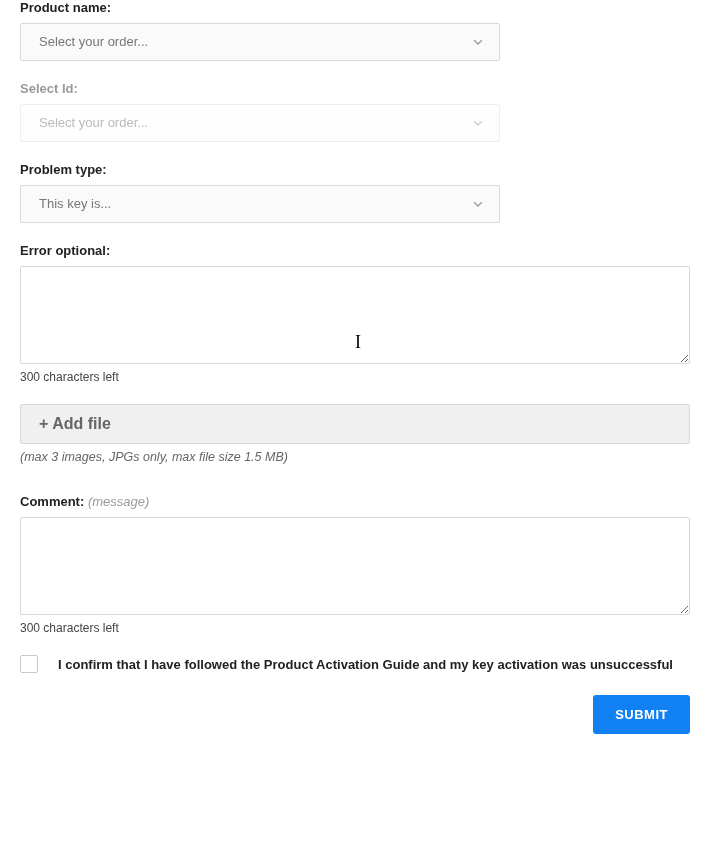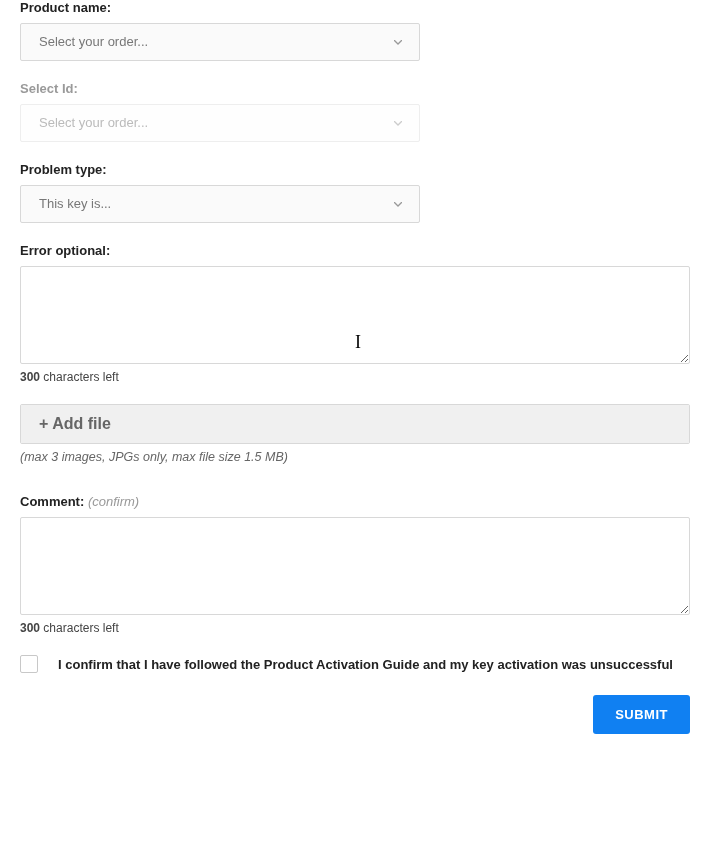--- a/index.html
+++ b/index.html
@@ -27,7 +27,7 @@
     }
     .select-wrap {
       position: relative;
-      width: 400px;
+      width: 480px;
     }
     .select-box {
       width: 100%;

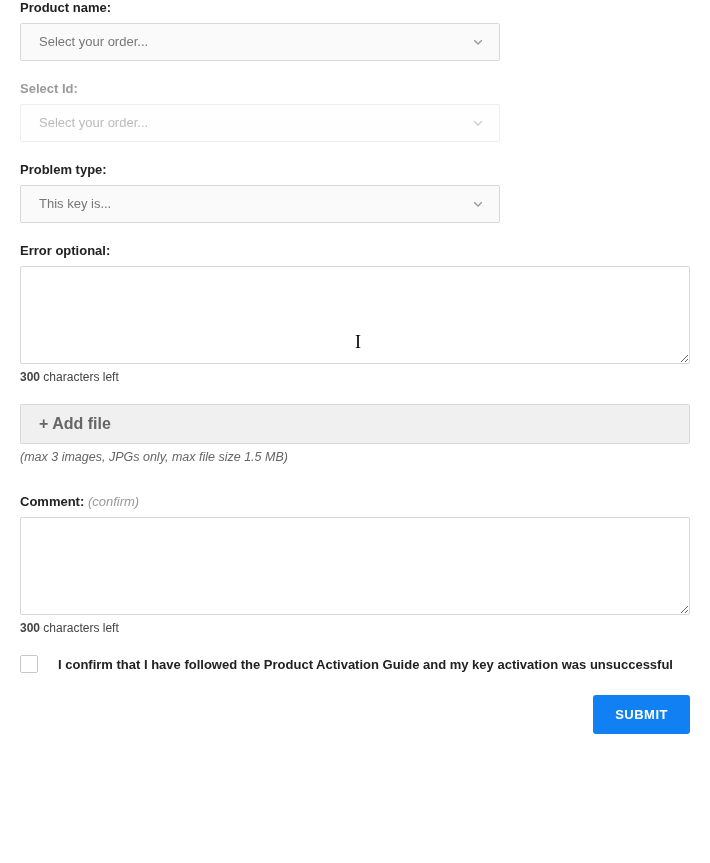--- a/index.html
+++ b/index.html
@@ -72,7 +72,7 @@
       color: #444;
       margin-top: 6px;
     }
-    .char-counter b { font-weight: bold; }
+    .char-counter b { font-weight: normal; }
     .files-box {
       border: 1px solid #d8d8d8;
       background: #fafafa;

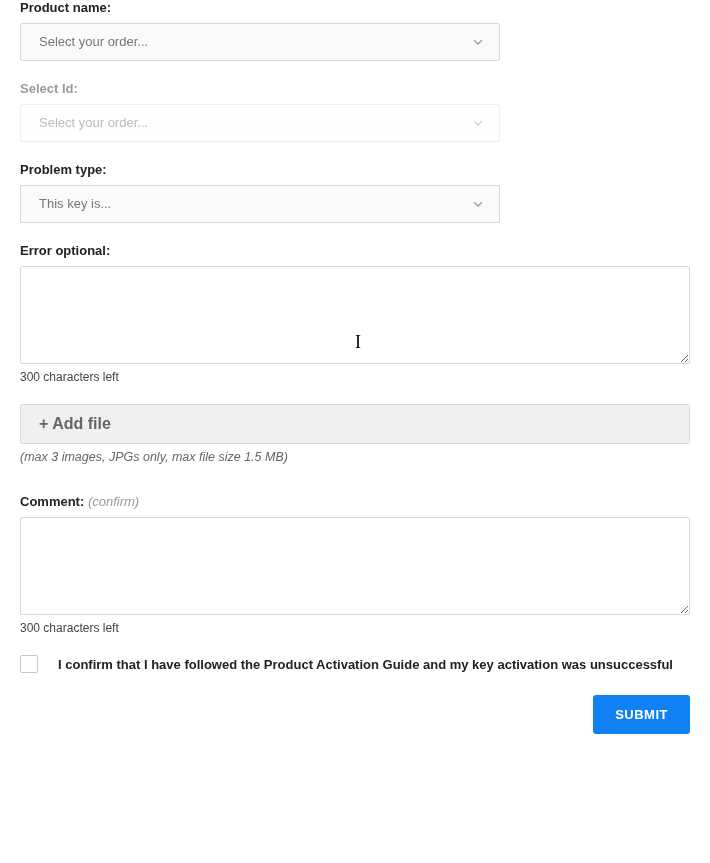--- a/index.html
+++ b/index.html
@@ -200,7 +200,7 @@
 </div>
 
 <div class="form-group" style="margin-top:30px;">
-  <span class="label"><span>Comment:</span> <span class="optional">(confirm)</span></span>
+  <span class="label"><span>Comment:</span> <span class="optional">(message)</span></span>
   <textarea class="textarea" style=""></textarea>
   <div class="char-counter"><b>300</b><span> characters left</span></div>
 </div>

